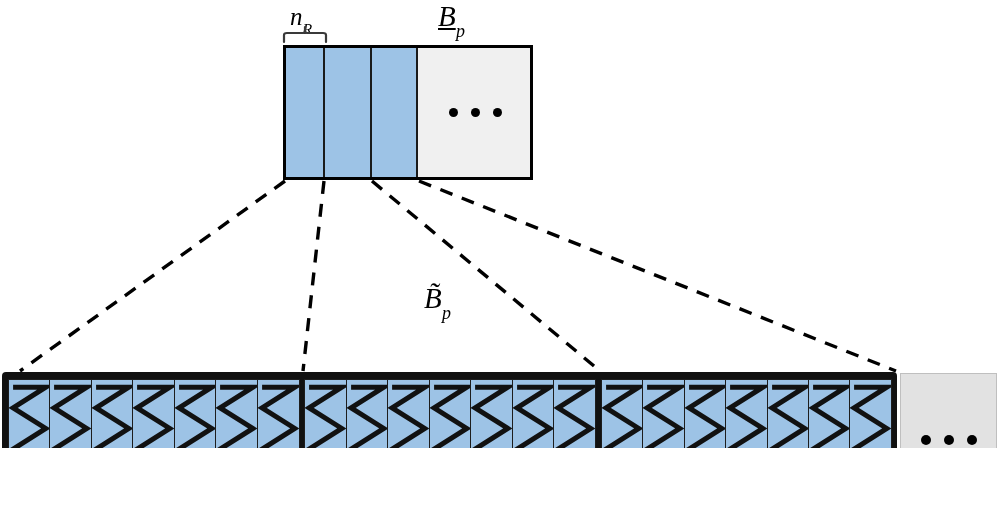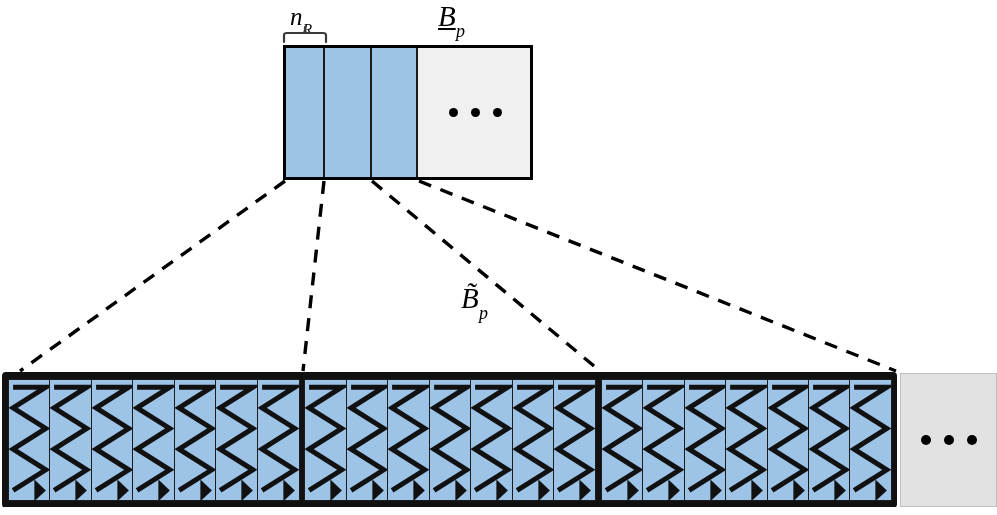--- a/index.html
+++ b/index.html
@@ -13,7 +13,7 @@
   #canvas {
     position: relative;
     width: 997px;
-    height: 507px;
+    height: 448px;
     background: #ffffff;
     overflow: hidden;
   }

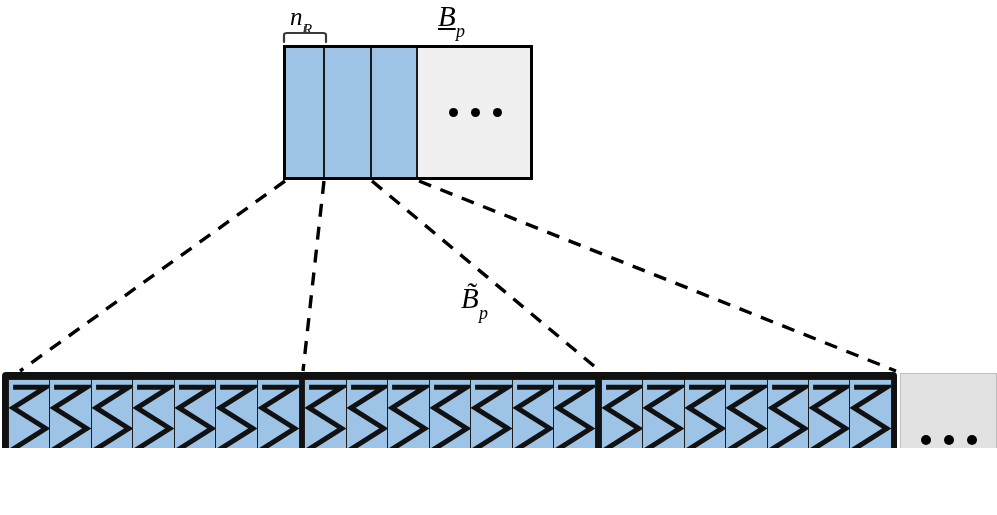--- a/index.html
+++ b/index.html
@@ -150,7 +150,7 @@
     <span>B</span><span class="sub">p</span>
   </div>
 
-  <div class="label" id="label-btilde" style="left:424px; top:284px; font-size:29px;margin-left:37px;">
+  <div class="label" id="label-btilde" style="left:424px; top:284px; font-size:29px;">
     <span>B̃</span><span class="sub">p</span>
   </div>
 

